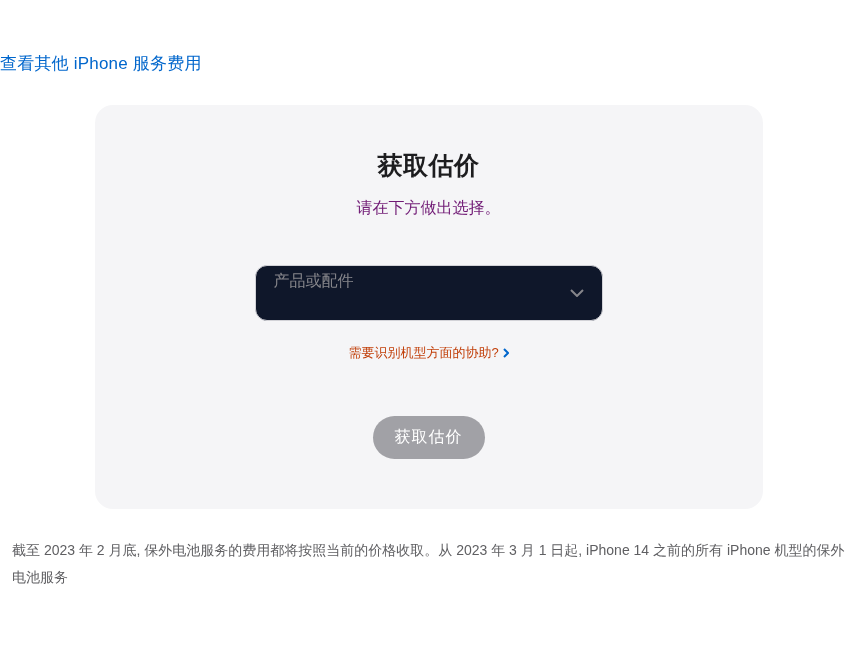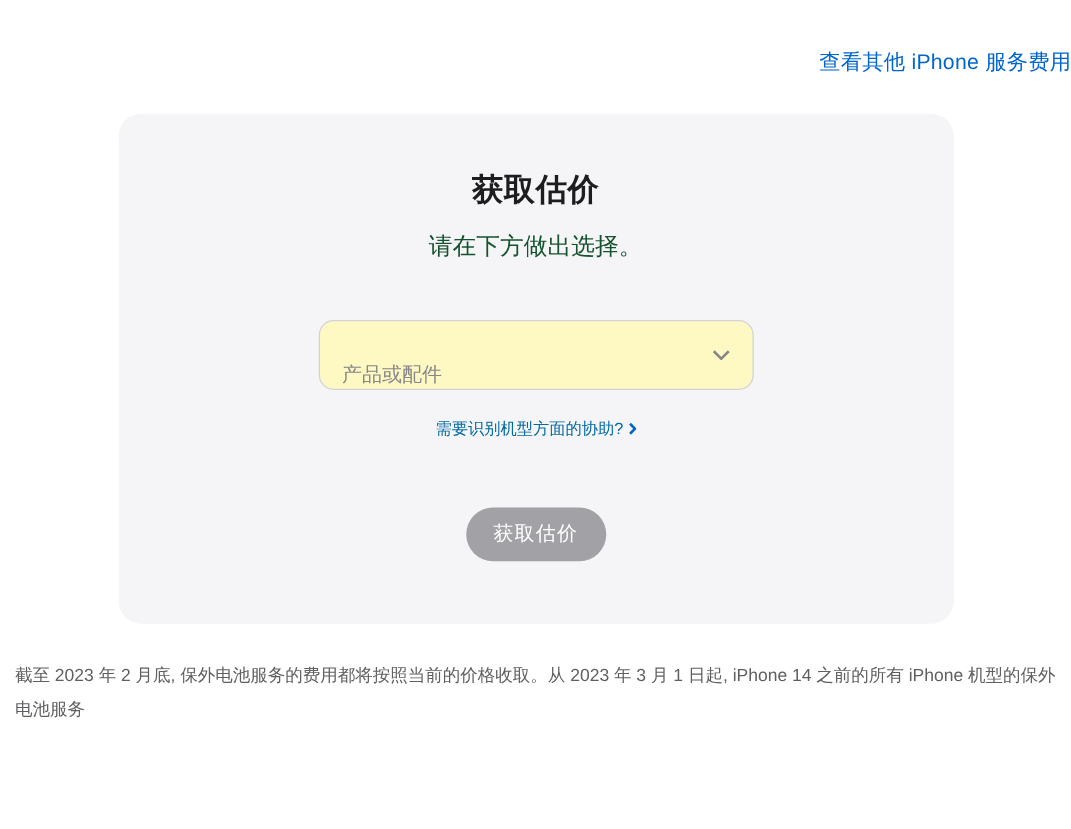--- a/index.html
+++ b/index.html
@@ -15,8 +15,8 @@
       position: relative;
     }
     .top-link {
-      text-align: right;
-      padding-top: 38px;
+      text-align: left;
+      padding-top: 52px;
       padding-bottom: 30px;
     }
     .top-link a {

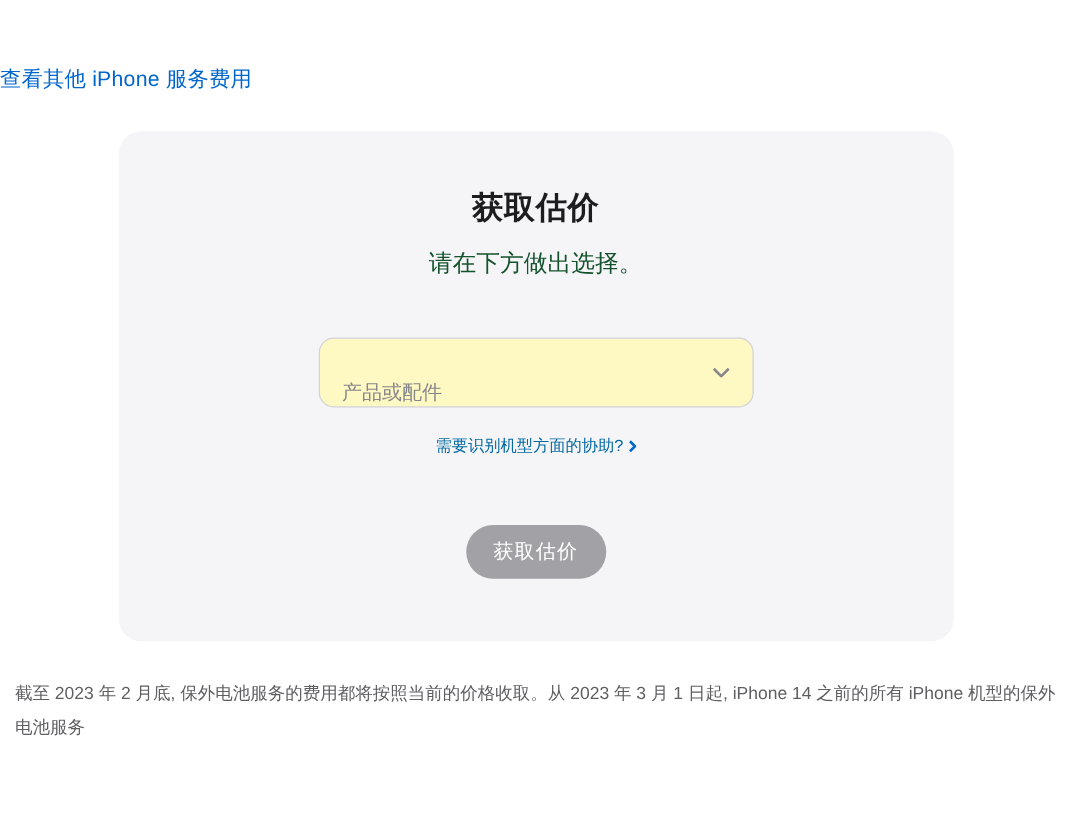--- a/index.html
+++ b/index.html
@@ -42,8 +42,8 @@
     }
     .card-subtitle {
       text-align: center;
-      font-size: 19px;
-      color: #14532d;
+      font-size: 16px;
+      color: #701a75;
       margin-bottom: 46px;
     }
     .select-wrap {

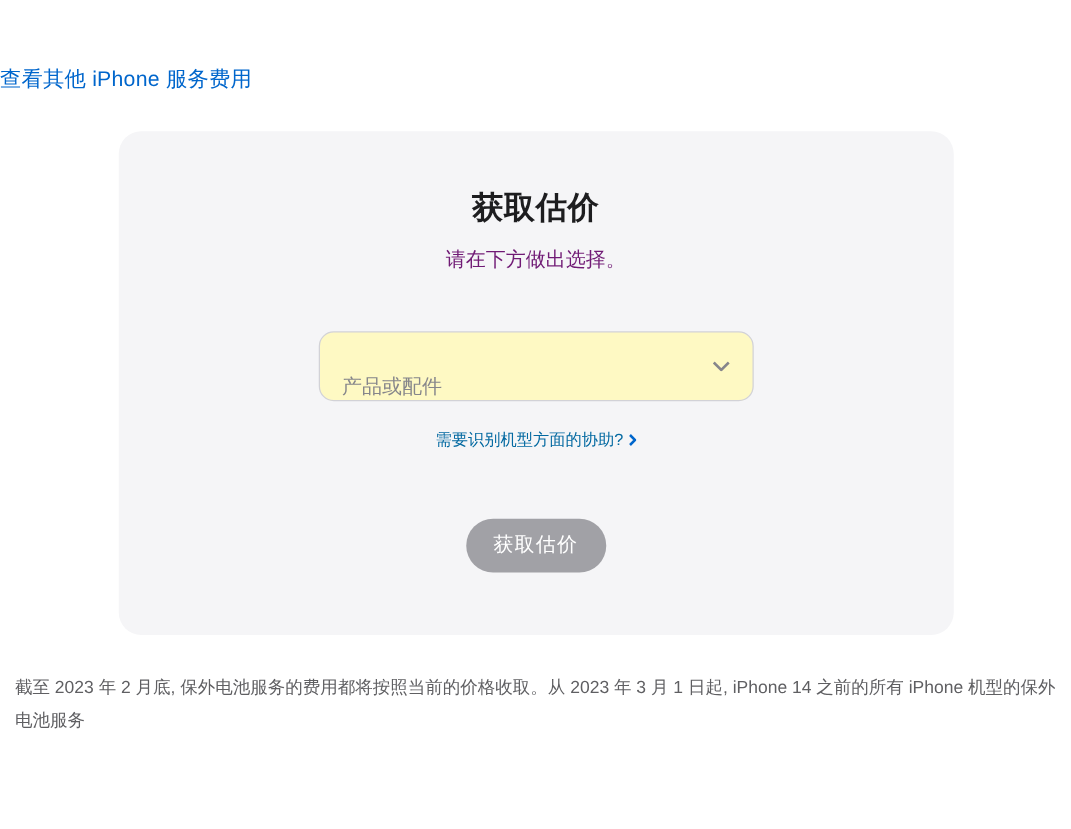--- a/index.html
+++ b/index.html
@@ -54,14 +54,14 @@
     .select-box {
       width: 100%;
       height: 56px;
-      background: #fef9c3;
+      background: #0f172a;
       border: 1px solid #d2d2d7;
       border-radius: 12px;
       padding: 5px 44px 0 18px;
       font-size: 16px;
       color: #86868b;
       display: flex;
-      align-items: flex-end;
+      align-items: flex-start;
       cursor: pointer;
       position: relative;
     }

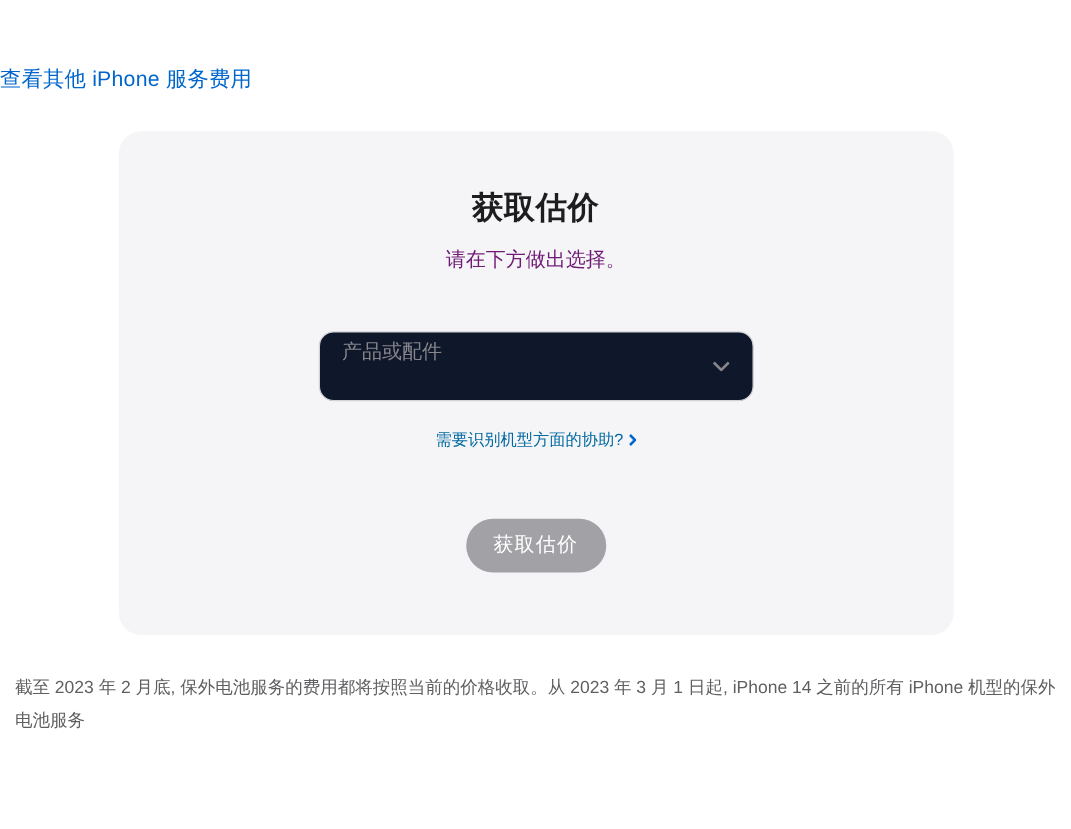--- a/index.html
+++ b/index.html
@@ -90,7 +90,7 @@
       margin-bottom: 54px;
     }
     .help-link a {
-      color: #0369a1;
+      color: #c2410c;
       text-decoration: none;
       font-size: 13px;
       display: inline-flex;

